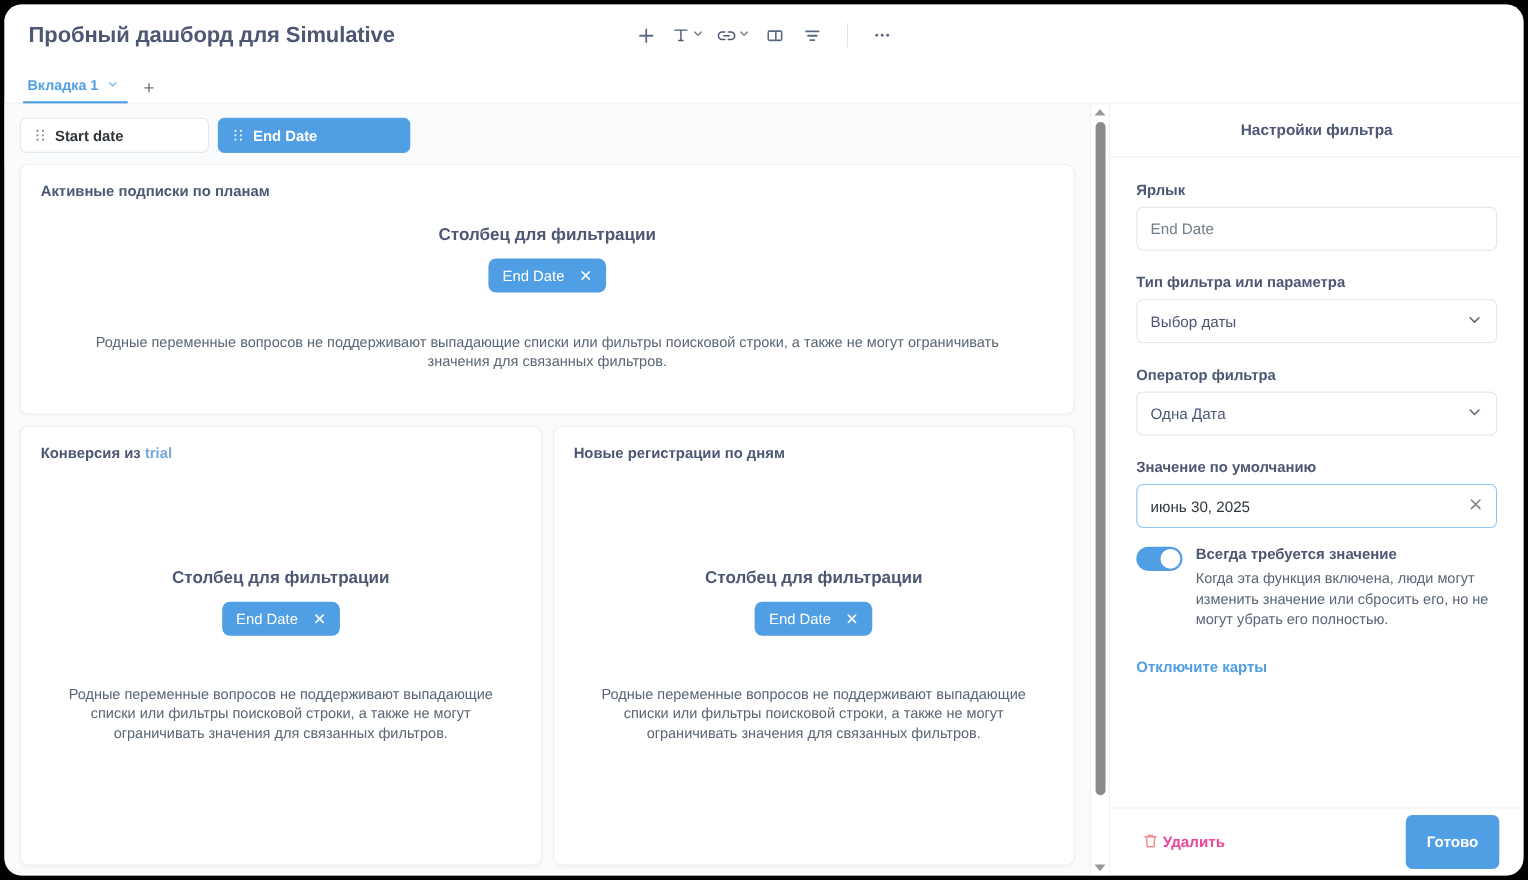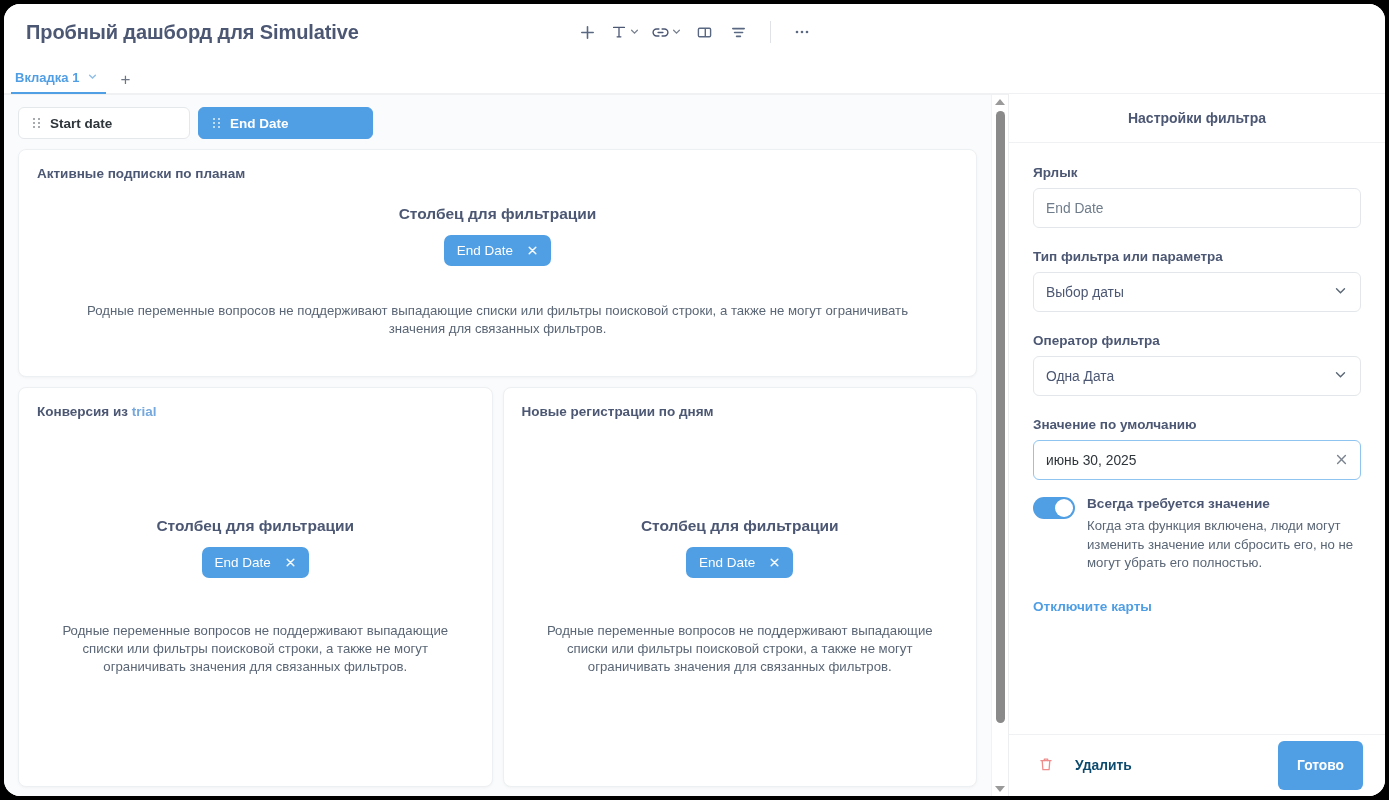--- a/index.html
+++ b/index.html
@@ -74,7 +74,7 @@
     background: #ffffff;
     display: flex;
     align-items: flex-end;
-    padding: 0 7px;
+    padding: 0 17px;
     position: relative;
   }
   .tabrow:after{

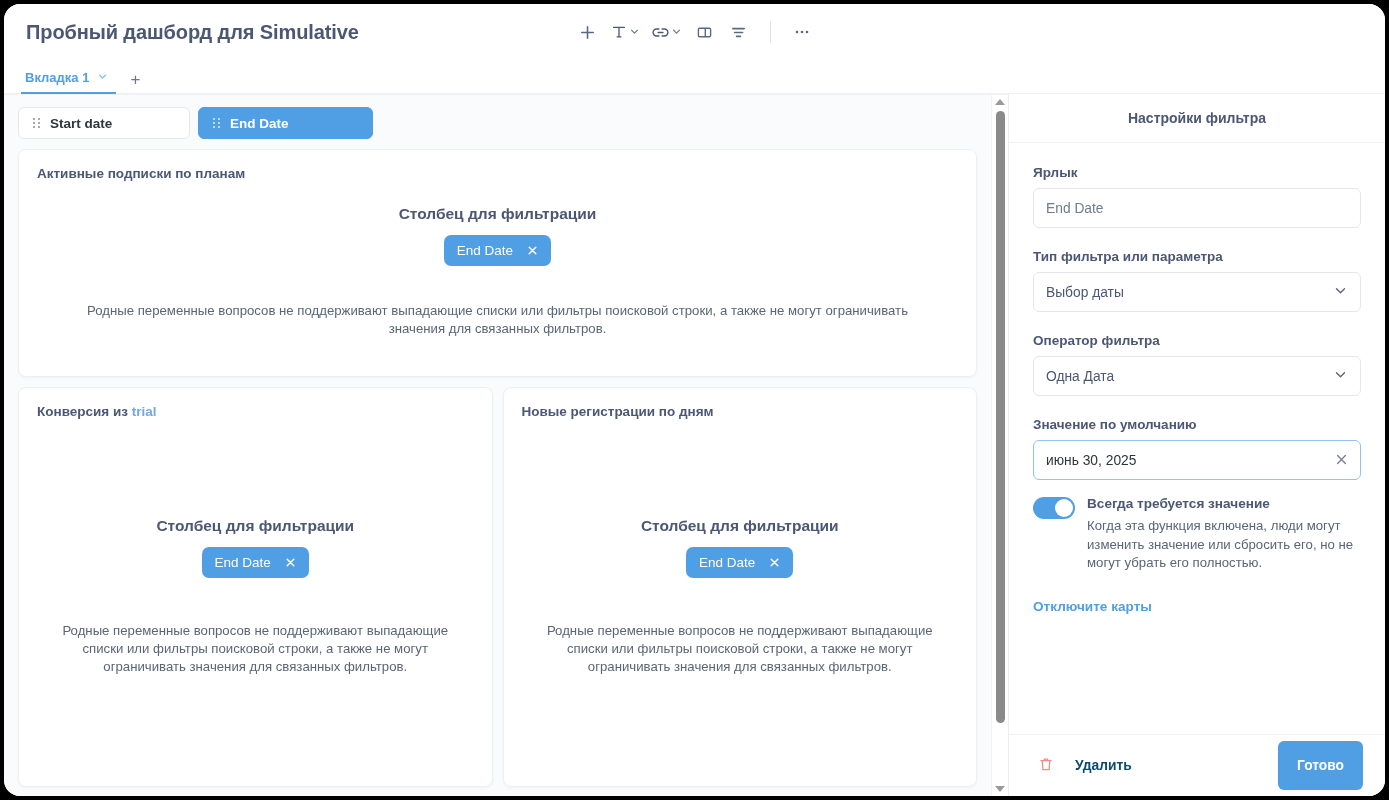--- a/index.html
+++ b/index.html
@@ -339,8 +339,8 @@
     padding: 0 22px 0 30px;
   }
   .del-btn {
-    display: flex; align-items: center; gap: 22px;
-    color: #0c4a6e;
+    display: flex; align-items: center; gap: 4px;
+    color: #ec4899;
     font-size: 13.8px;
     font-weight: 700;
     cursor: pointer;

